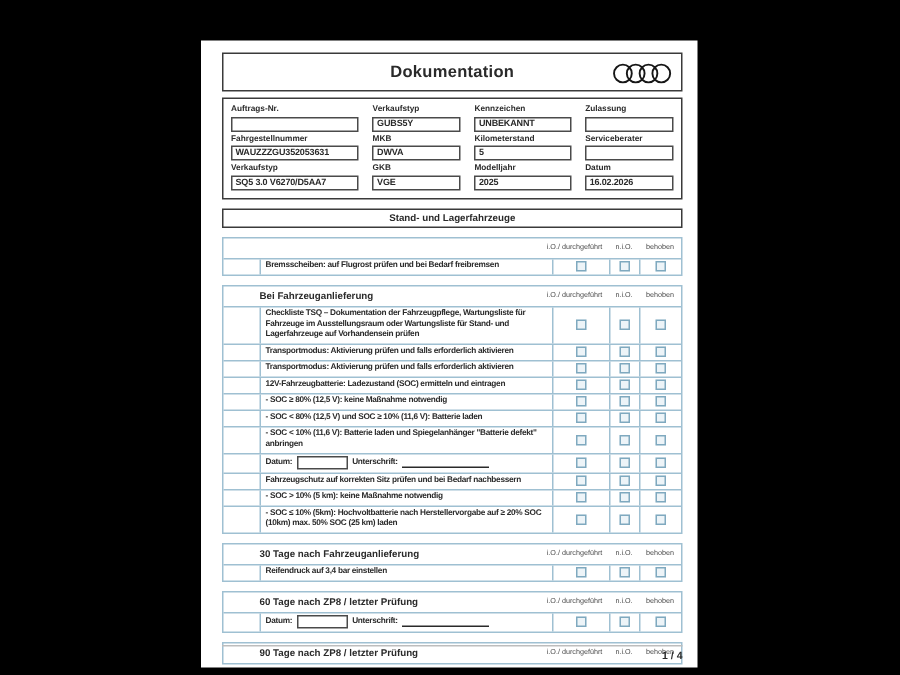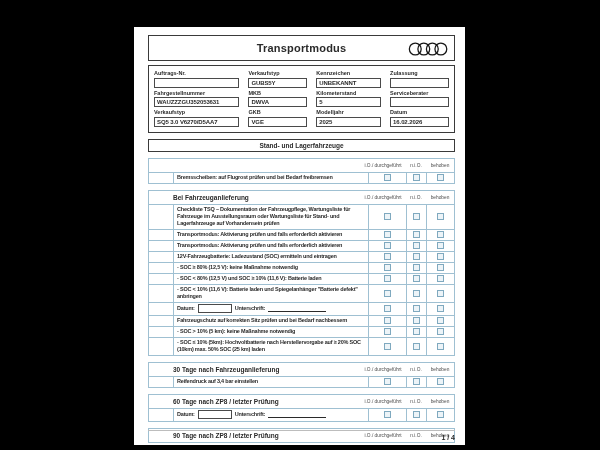--- a/index.html
+++ b/index.html
@@ -86,7 +86,7 @@
 <div class="paper">
 
   <div class="doc-header">
-    <div class="doc-title">Transportmodus</div>
+    <div class="doc-title">Dokumentation</div>
     <svg class="rings" width="40" height="14" viewBox="0 0 62 22" fill="none">
       <circle cx="11" cy="11" r="9.3" stroke="#161616" stroke-width="2"></circle>
       <circle cx="24.4" cy="11" r="9.3" stroke="#161616" stroke-width="2"></circle>

